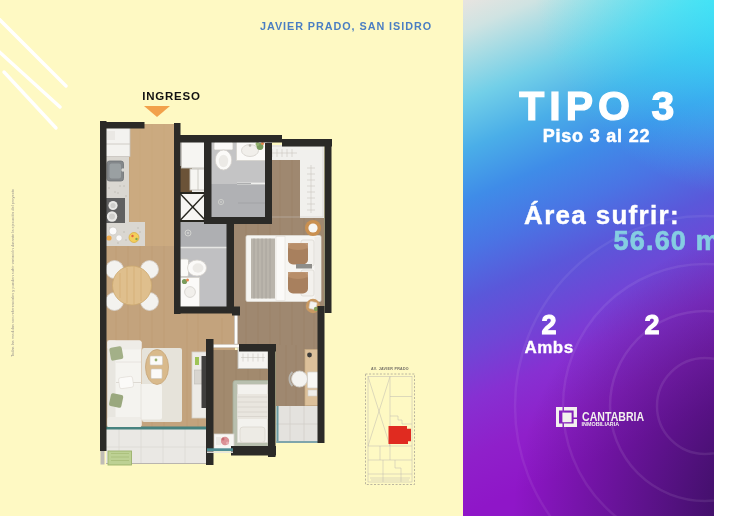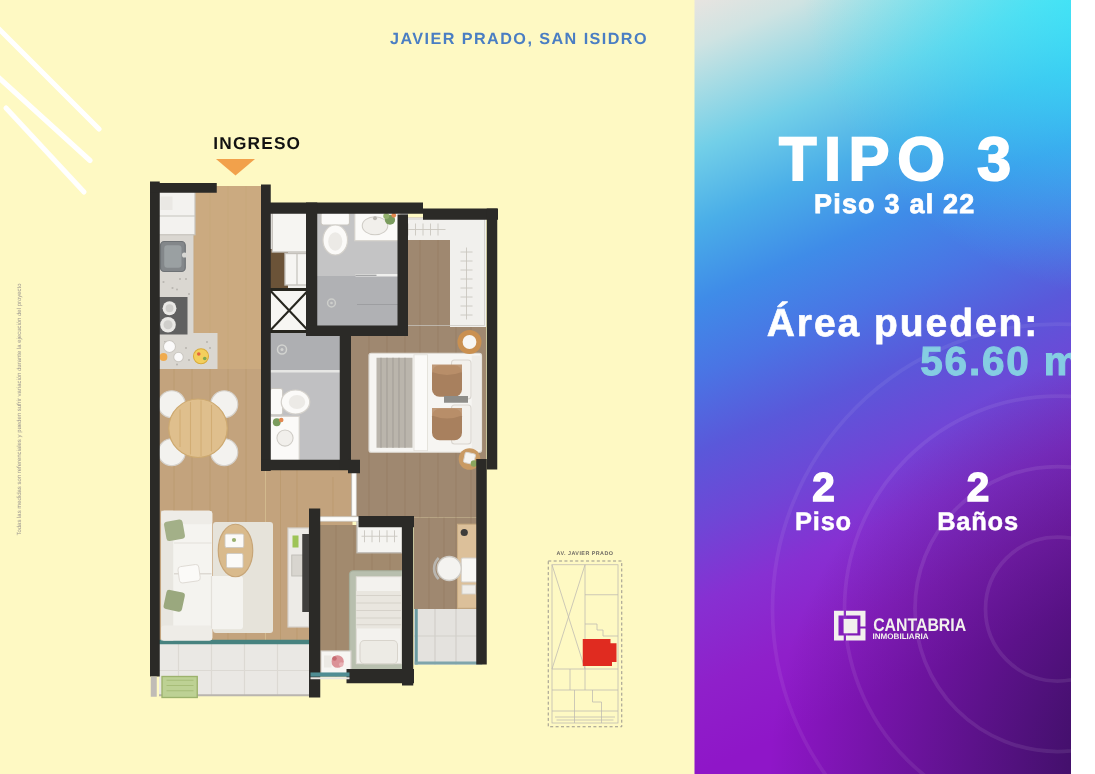--- a/index.html
+++ b/index.html
@@ -484,7 +484,7 @@
 
     <div class="t2">Piso 3 al 22</div>
 
-    <div class="t3">Área pueden:</div>
+    <div class="t3">Área sufrir:</div>
 
     <div class="t4">56.60 m<sup>2</sup></div>
 

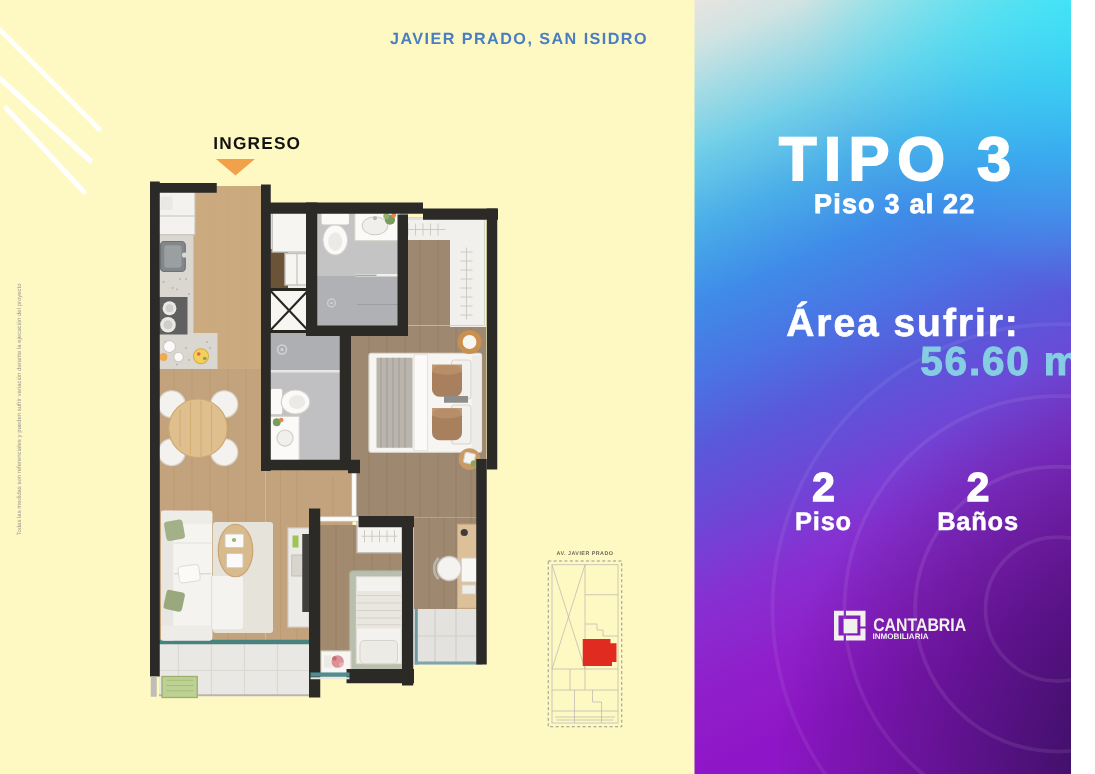--- a/index.html
+++ b/index.html
@@ -490,7 +490,7 @@
 
     <div class="num" style="left:41px;top:312px;">
         <div class="n">2</div>
-        <div class="l">Piso</div>
+        <div class="l">Ambs</div>
       </div>
 
     <div class="num" style="left:144px;top:312px;">

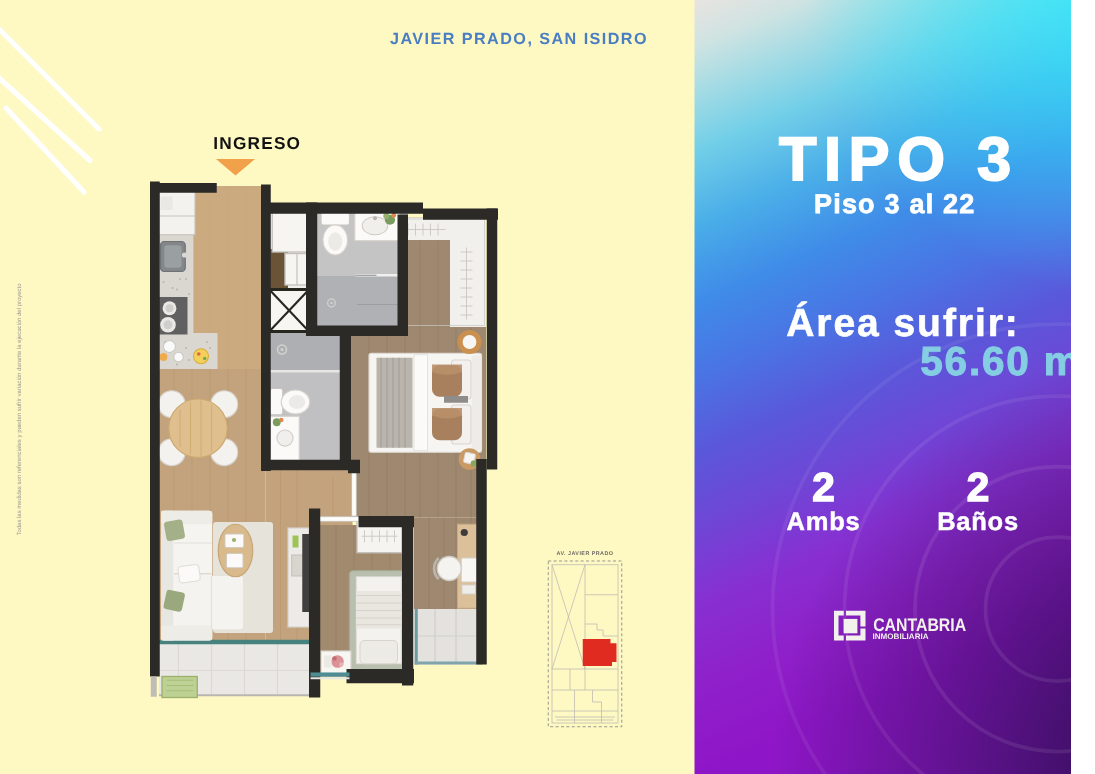--- a/index.html
+++ b/index.html
@@ -495,7 +495,6 @@
 
     <div class="num" style="left:144px;top:312px;">
         <div class="n">2</div>
-        <div class="l">Baños</div>
       </div>
   </div>
 

